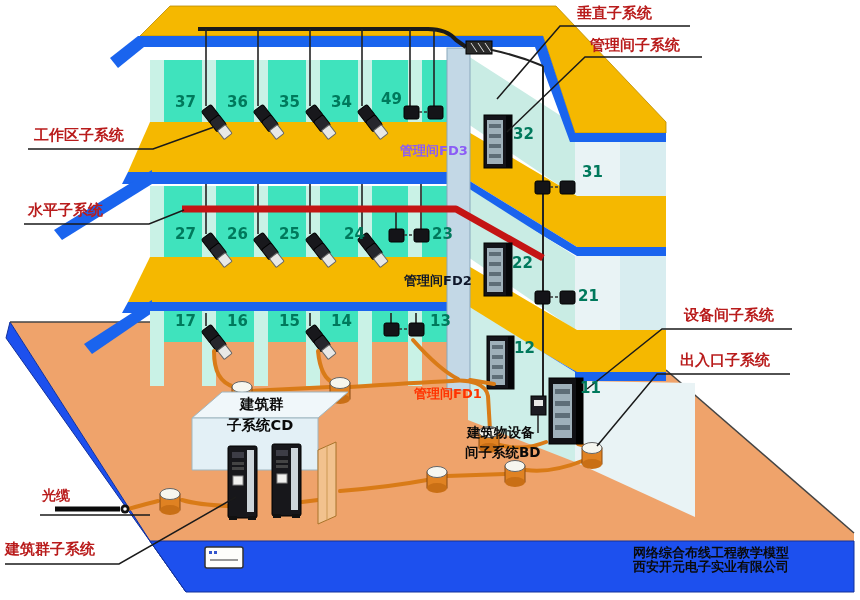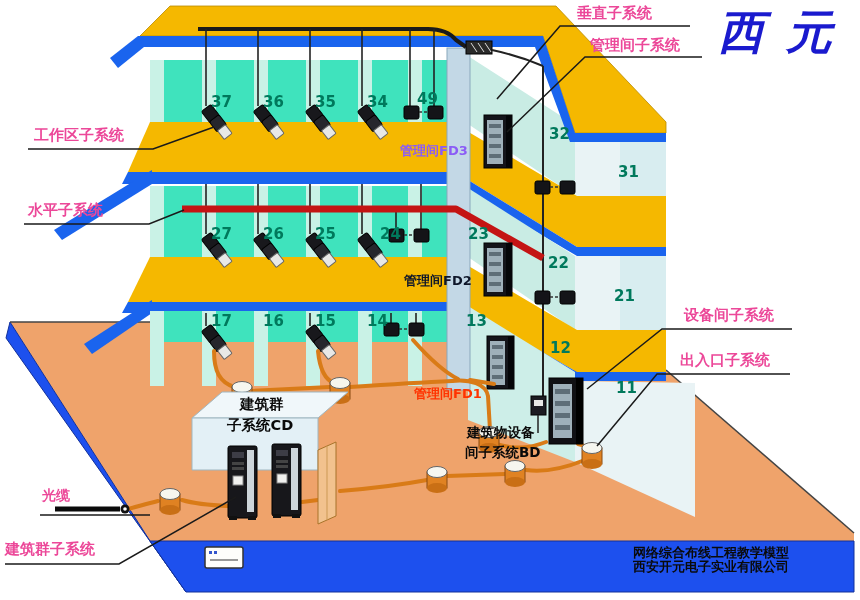--- a/index.html
+++ b/index.html
@@ -6,7 +6,7 @@
   #stage{position:relative;width:860px;height:600px;background:#ffffff;overflow:hidden;
          font-family:"DejaVu Sans","Liberation Sans",sans-serif;}
   #scene{position:absolute;left:0;top:0;}
-  .lbl{position:absolute;font-weight:bold;font-size:15px;color:#ec4899;white-space:nowrap;line-height:1;}
+  .lbl{position:absolute;font-weight:bold;font-size:15px;color:#b91c1c;white-space:nowrap;line-height:1;}
   .num{position:absolute;font-weight:bold;font-size:15px;color:#00795c;white-space:nowrap;line-height:1;margin-left:36px;}
   .fd{position:absolute;font-weight:bold;font-size:13px;white-space:nowrap;line-height:1;}
   .boxtxt{position:absolute;font-weight:bold;font-size:14px;color:#0a0a0a;white-space:nowrap;line-height:1;text-align:right;}

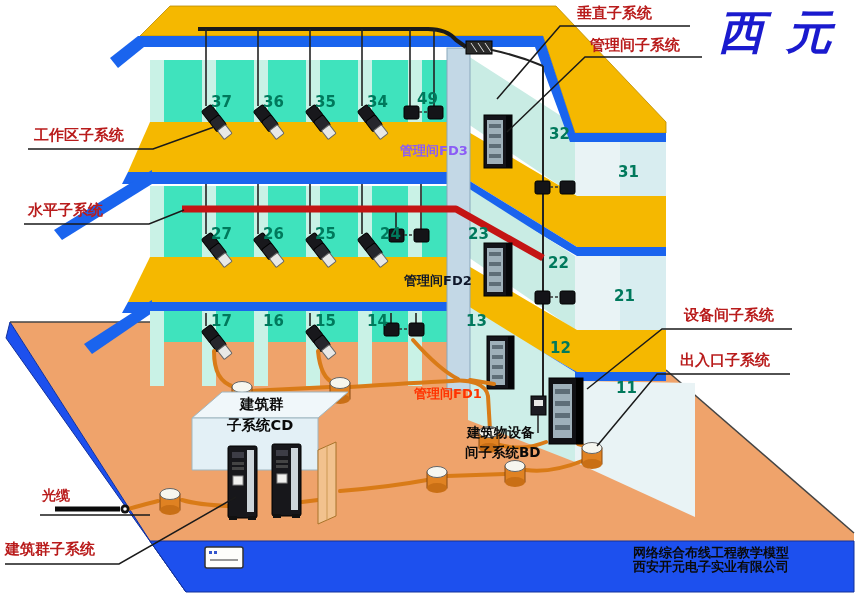--- a/index.html
+++ b/index.html
@@ -358,7 +358,6 @@
   </g>
 </svg>
 
-<div id="logo">西元</div>
 
 <div class="lbl" style="left:577px;top:6px">垂直子系统</div>
 <div class="lbl" style="left:590px;top:38px">管理间子系统</div>

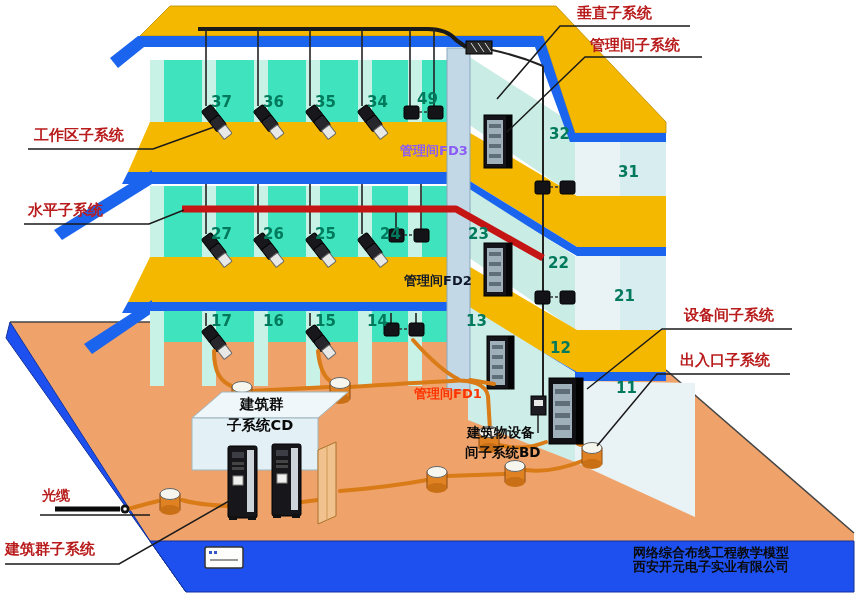--- a/index.html
+++ b/index.html
@@ -7,7 +7,7 @@
          font-family:"DejaVu Sans","Liberation Sans",sans-serif;}
   #scene{position:absolute;left:0;top:0;}
   .lbl{position:absolute;font-weight:bold;font-size:15px;color:#b91c1c;white-space:nowrap;line-height:1;}
-  .num{position:absolute;font-weight:bold;font-size:15px;color:#00795c;white-space:nowrap;line-height:1;margin-left:36px;}
+  .num{position:absolute;font-weight:bold;font-size:15px;color:#00795c;white-space:nowrap;line-height:1;}
   .fd{position:absolute;font-weight:bold;font-size:13px;white-space:nowrap;line-height:1;}
   .boxtxt{position:absolute;font-weight:bold;font-size:14px;color:#0a0a0a;white-space:nowrap;line-height:1;text-align:right;}
   .footer{position:absolute;font-weight:bold;font-size:13px;color:#0a0a0a;white-space:nowrap;line-height:1;}

